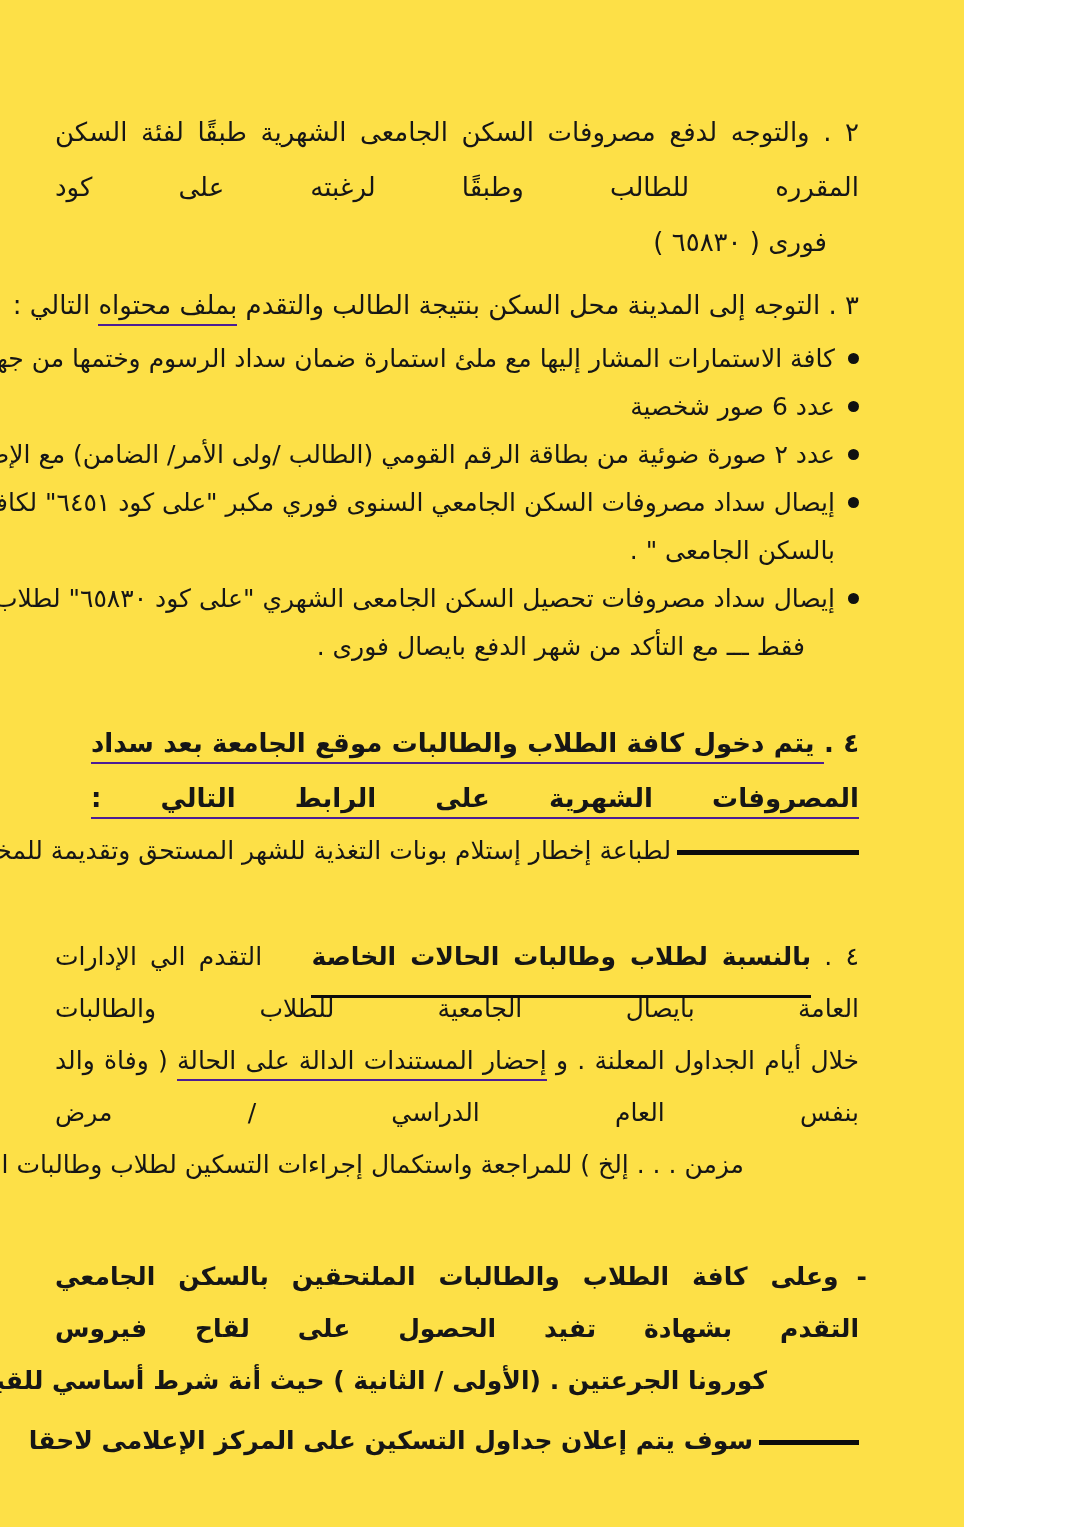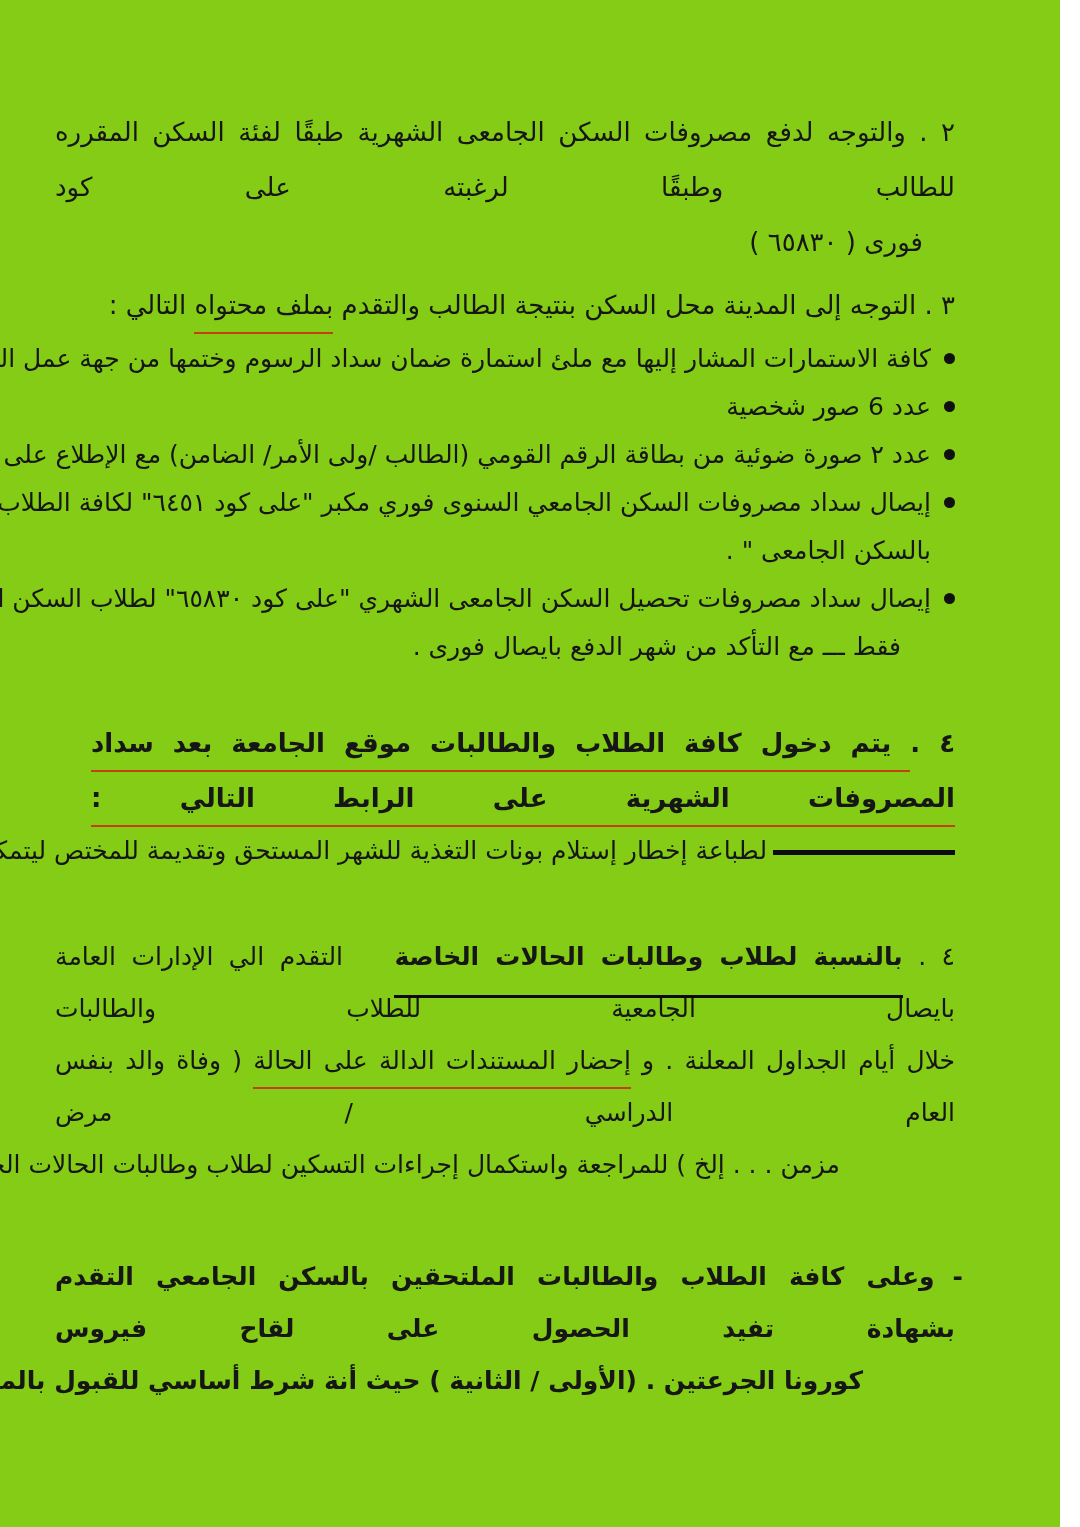--- a/index.html
+++ b/index.html
@@ -4,7 +4,7 @@
 <style>
   html,body { margin:0; padding:0; background:#ffffff; }
   .page {
-    position:relative; width:1060px; height:1527px; background:#84cc16;
+    position:relative; width:964px; height:1527px; background:#fde047;
     font-family:"DejaVu Sans", sans-serif; color:#161616;
     direction:rtl; overflow:hidden;
   }

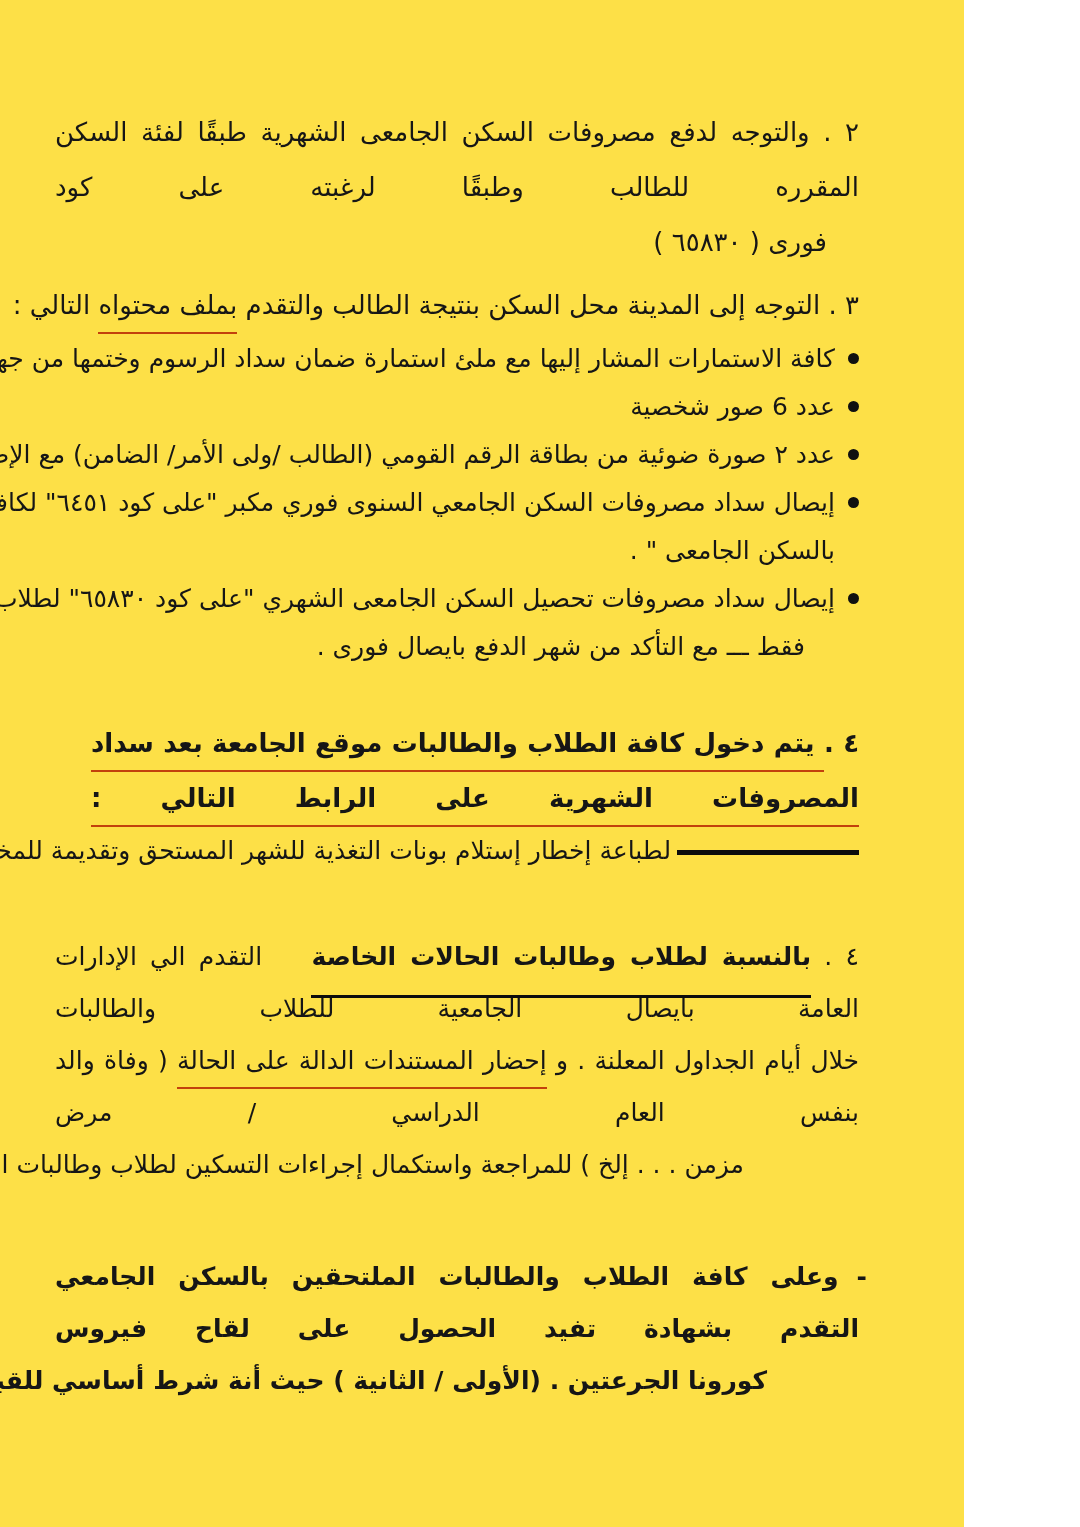--- a/index.html
+++ b/index.html
@@ -19,7 +19,7 @@
   .indent-right-30 { margin-right:32px; }
 
   
-  .u2 { border-bottom:2px solid #c2410c; padding-bottom:12px; }
+  .u2 { border-bottom:2px solid #4c1d95; padding-bottom:4px; }
   .u3 { border-bottom:3px solid #0c0c0c; padding-bottom:24px; }
 
   

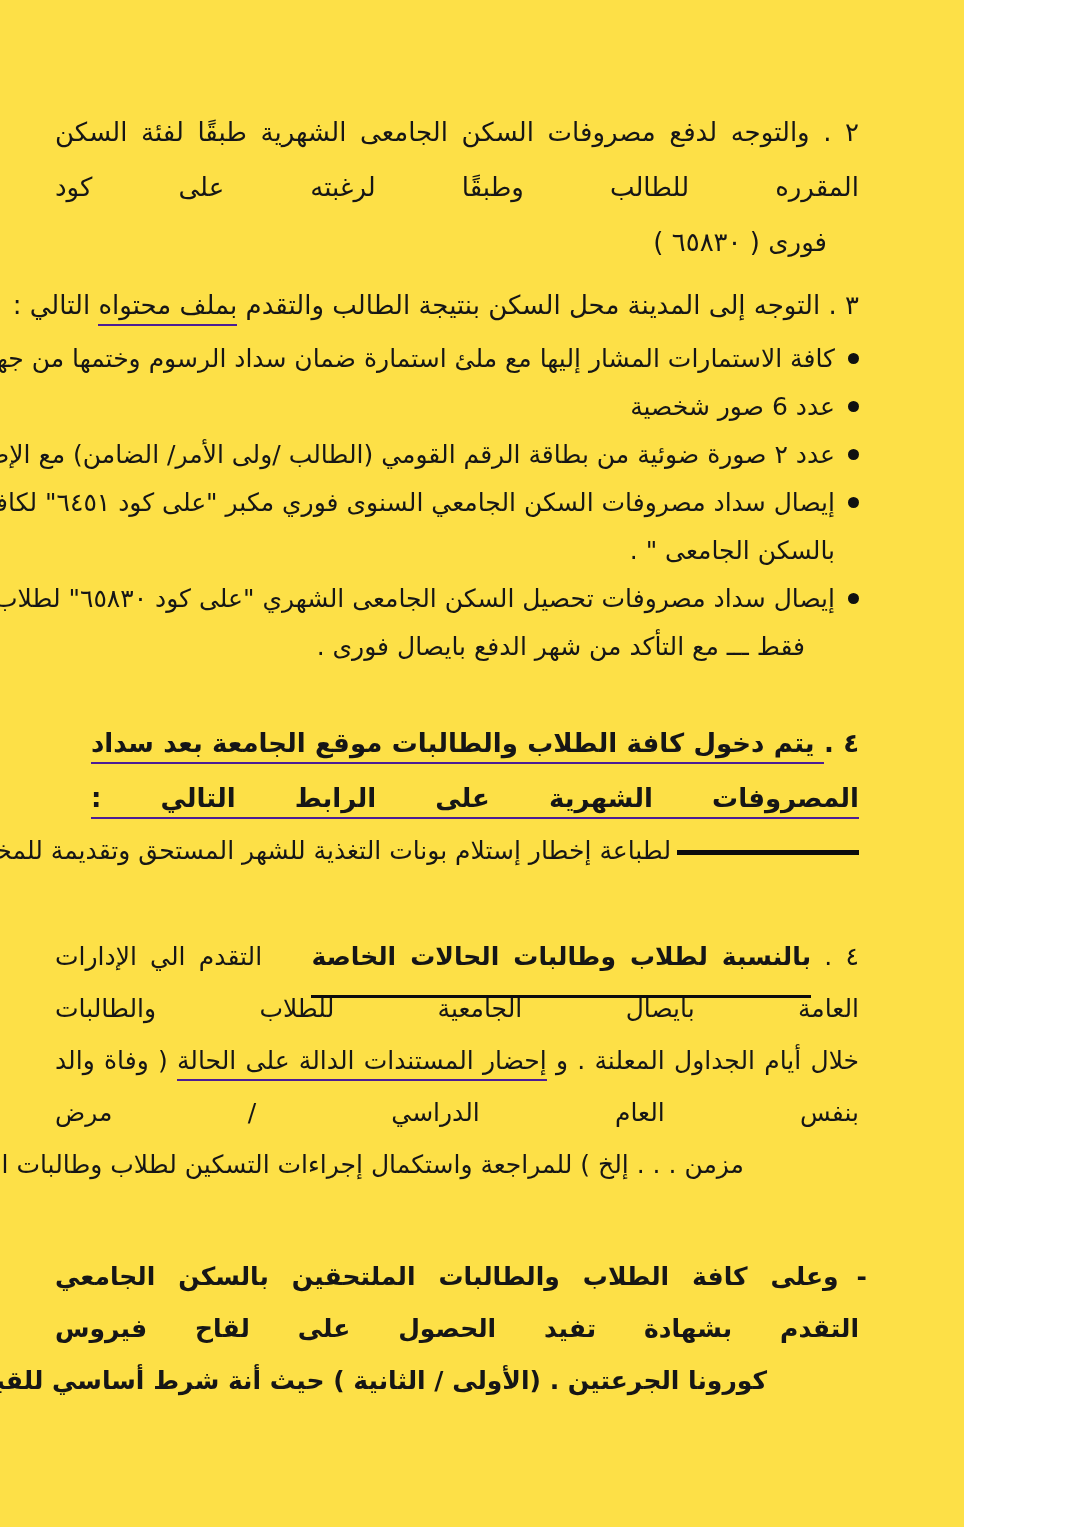--- a/index.html
+++ b/index.html
@@ -129,6 +129,7 @@
       <div class="note-line vaccine-l2">كورونا الجرعتين . (الأولى / الثانية ) حيث أنة شرط أساسي للقبول بالمدن الجامعية .</div>
     </div>
 
+    <div class="note-line schedule-line"><span class="dash-mid"></span><span>سوف يتم إعلان جداول التسكين على المركز الإعلامى لاحقا</span></div>
 
     <div class="regional">
       <div class="note-line fill"></div>

